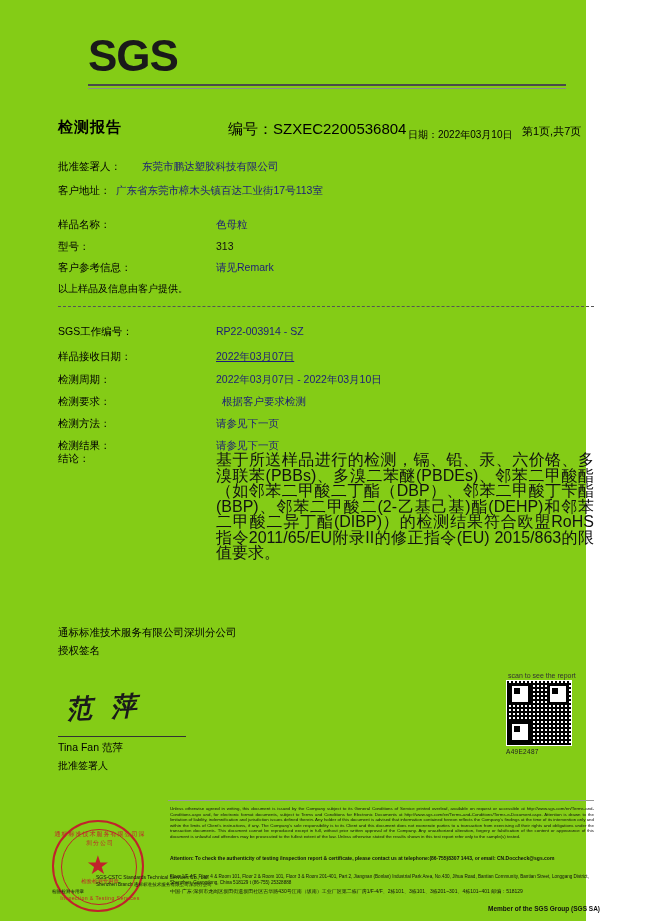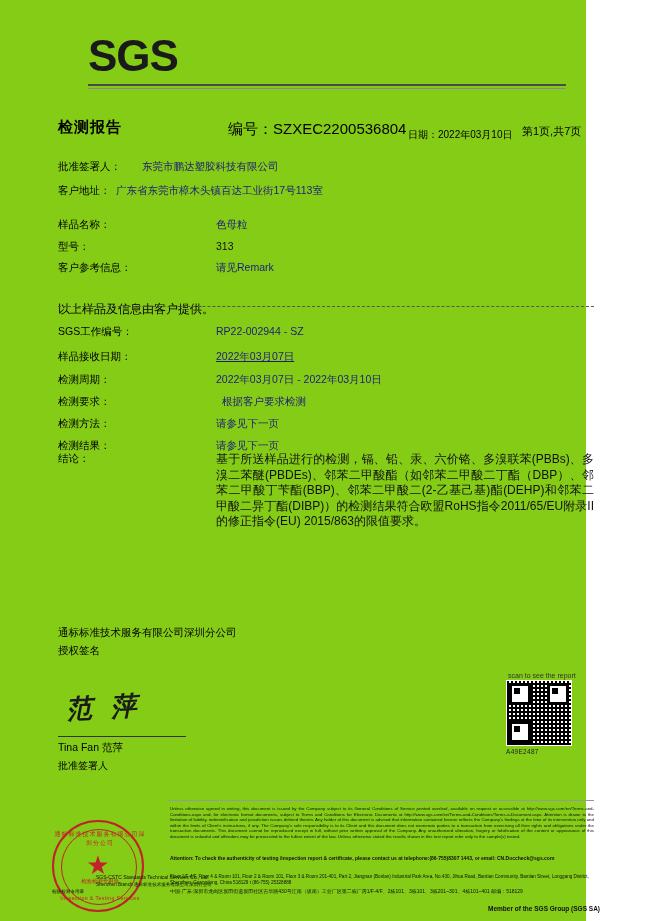--- a/index.html
+++ b/index.html
@@ -97,9 +97,8 @@
   .val-dark { color: #111; }
   .note {
     position: absolute;
-    font-size: 12px;
+    font-size: 10px;
     color: #000;
-    margin-top: 19px;
   }
   .dashed {
     position: absolute;

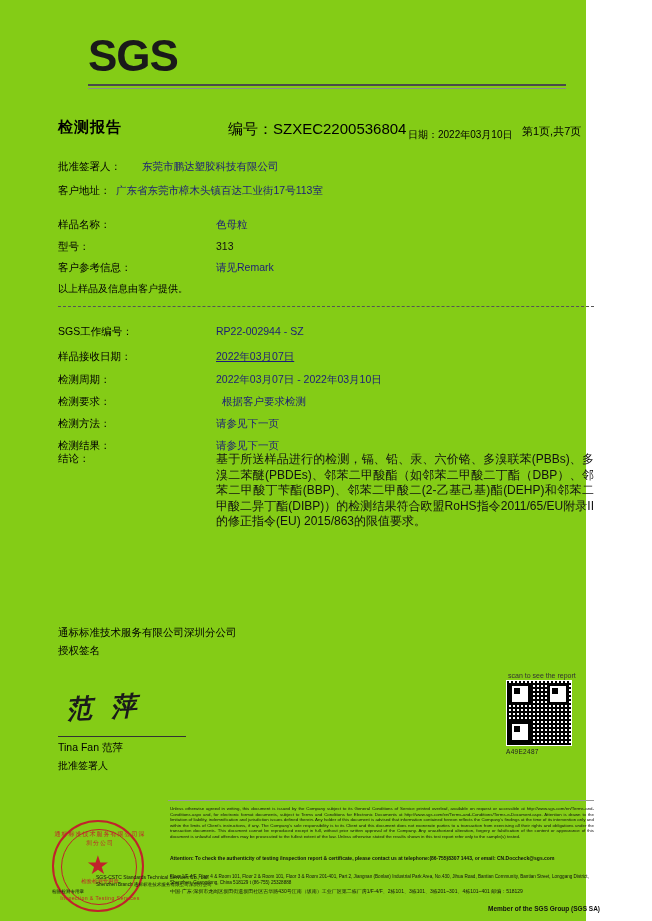--- a/index.html
+++ b/index.html
@@ -378,7 +378,7 @@
   <div class="dashed" style="top:306px;"></div>
 
   <div class="lbl" style="left:58px; top:325px;">SGS工作编号：</div>
-  <div class="val" style="left:216px; top:325px;">RP22-002944 - SZ</div>
+  <div class="val" style="left:216px; top:325px;">RP22-003914 - SZ</div>
 
   <div class="lbl" style="left:58px; top:350px;">样品接收日期：</div>
   <div class="val" style="left:216px; top:350px;text-decoration:underline;">2022年03月07日</div>

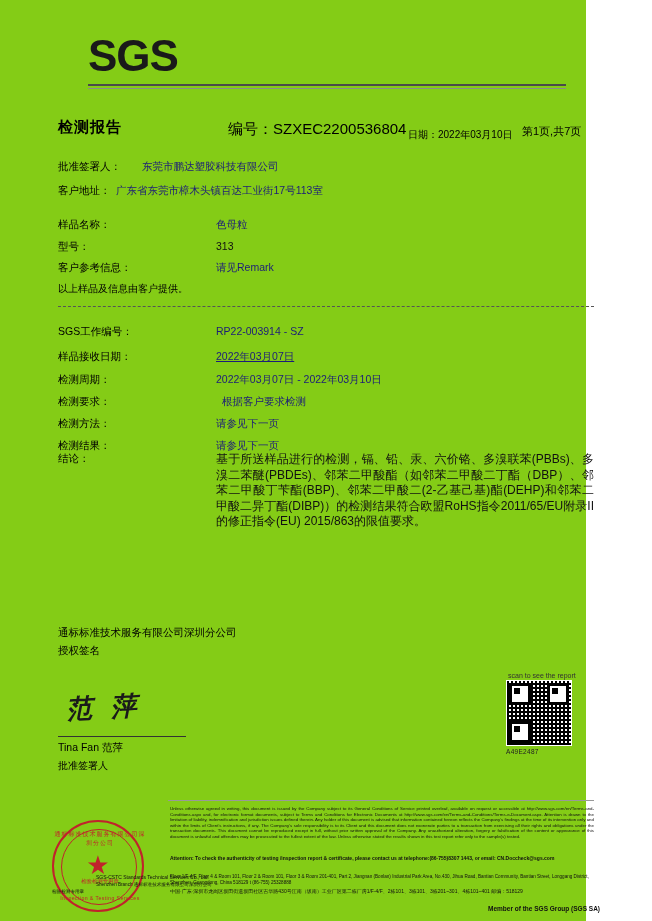--- a/index.html
+++ b/index.html
@@ -113,7 +113,7 @@
     left: 216px;
     top: 452px;
     width: 378px;
-    font-size: 12px;
+    font-size: 16px;
     line-height: 15.5px;
     color: #111;
     text-align: justify;

